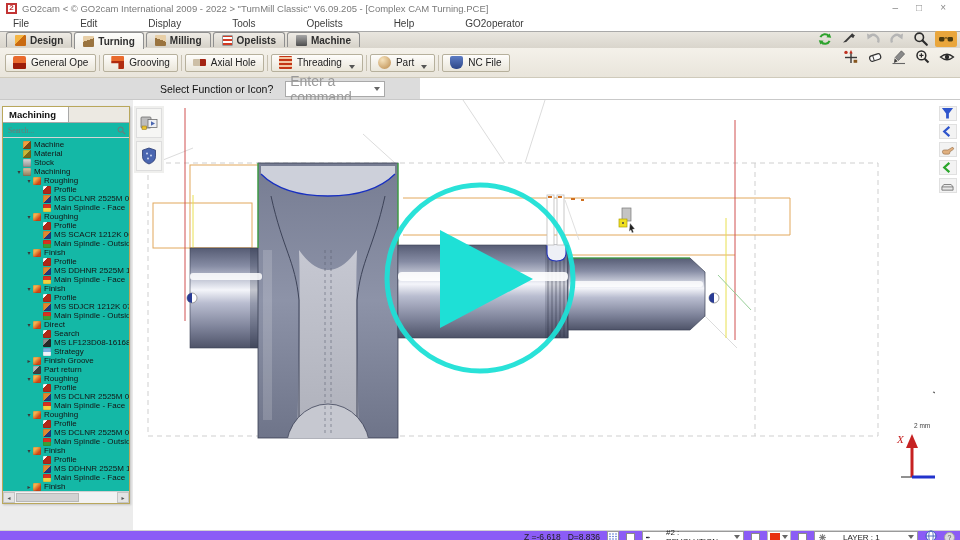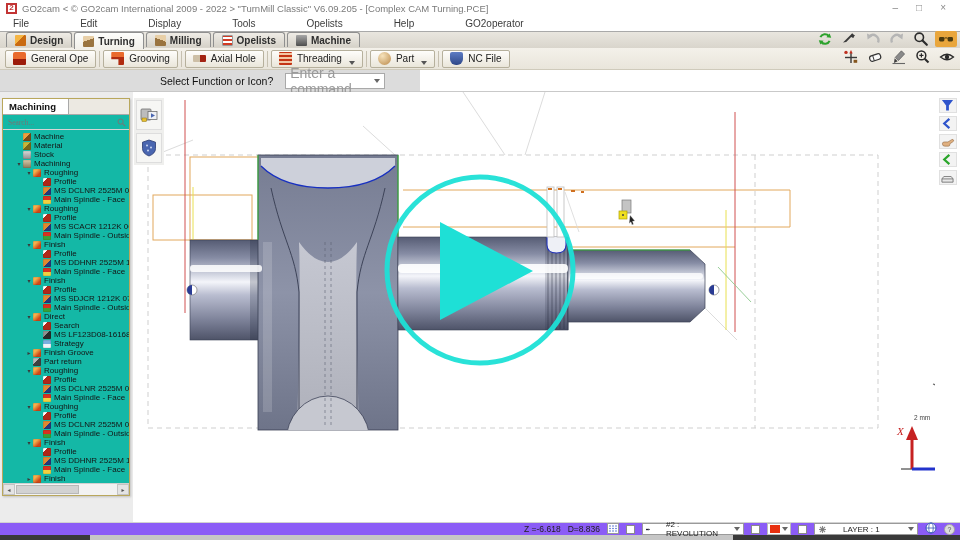--- a/index.html
+++ b/index.html
@@ -29,7 +29,7 @@
   .tabicon-opelists{background:repeating-linear-gradient(0deg,#d23b24 0 2px,#fff 2px 4px);border:1px solid #999;}
   .tabicon-machine{background:linear-gradient(#a8a8a8,#4d4d4d);}
   
-  .ribbon{height:22px;background:linear-gradient(#f4f1ea,#e9e5db);display:flex;align-items:center;
+  .ribbon{height:30px;background:linear-gradient(#f4f1ea,#e9e5db);display:flex;align-items:center;
     padding-left:5px;border-bottom:1px solid #cfcabb;}
   .rib-btn{display:flex;align-items:center;gap:5px;height:18px;padding:0 7px;border:1px solid #b6b09c;
     border-radius:2px;background:linear-gradient(#fefdfb,#eae6da);font-size:10px;color:#222;position:relative;}

